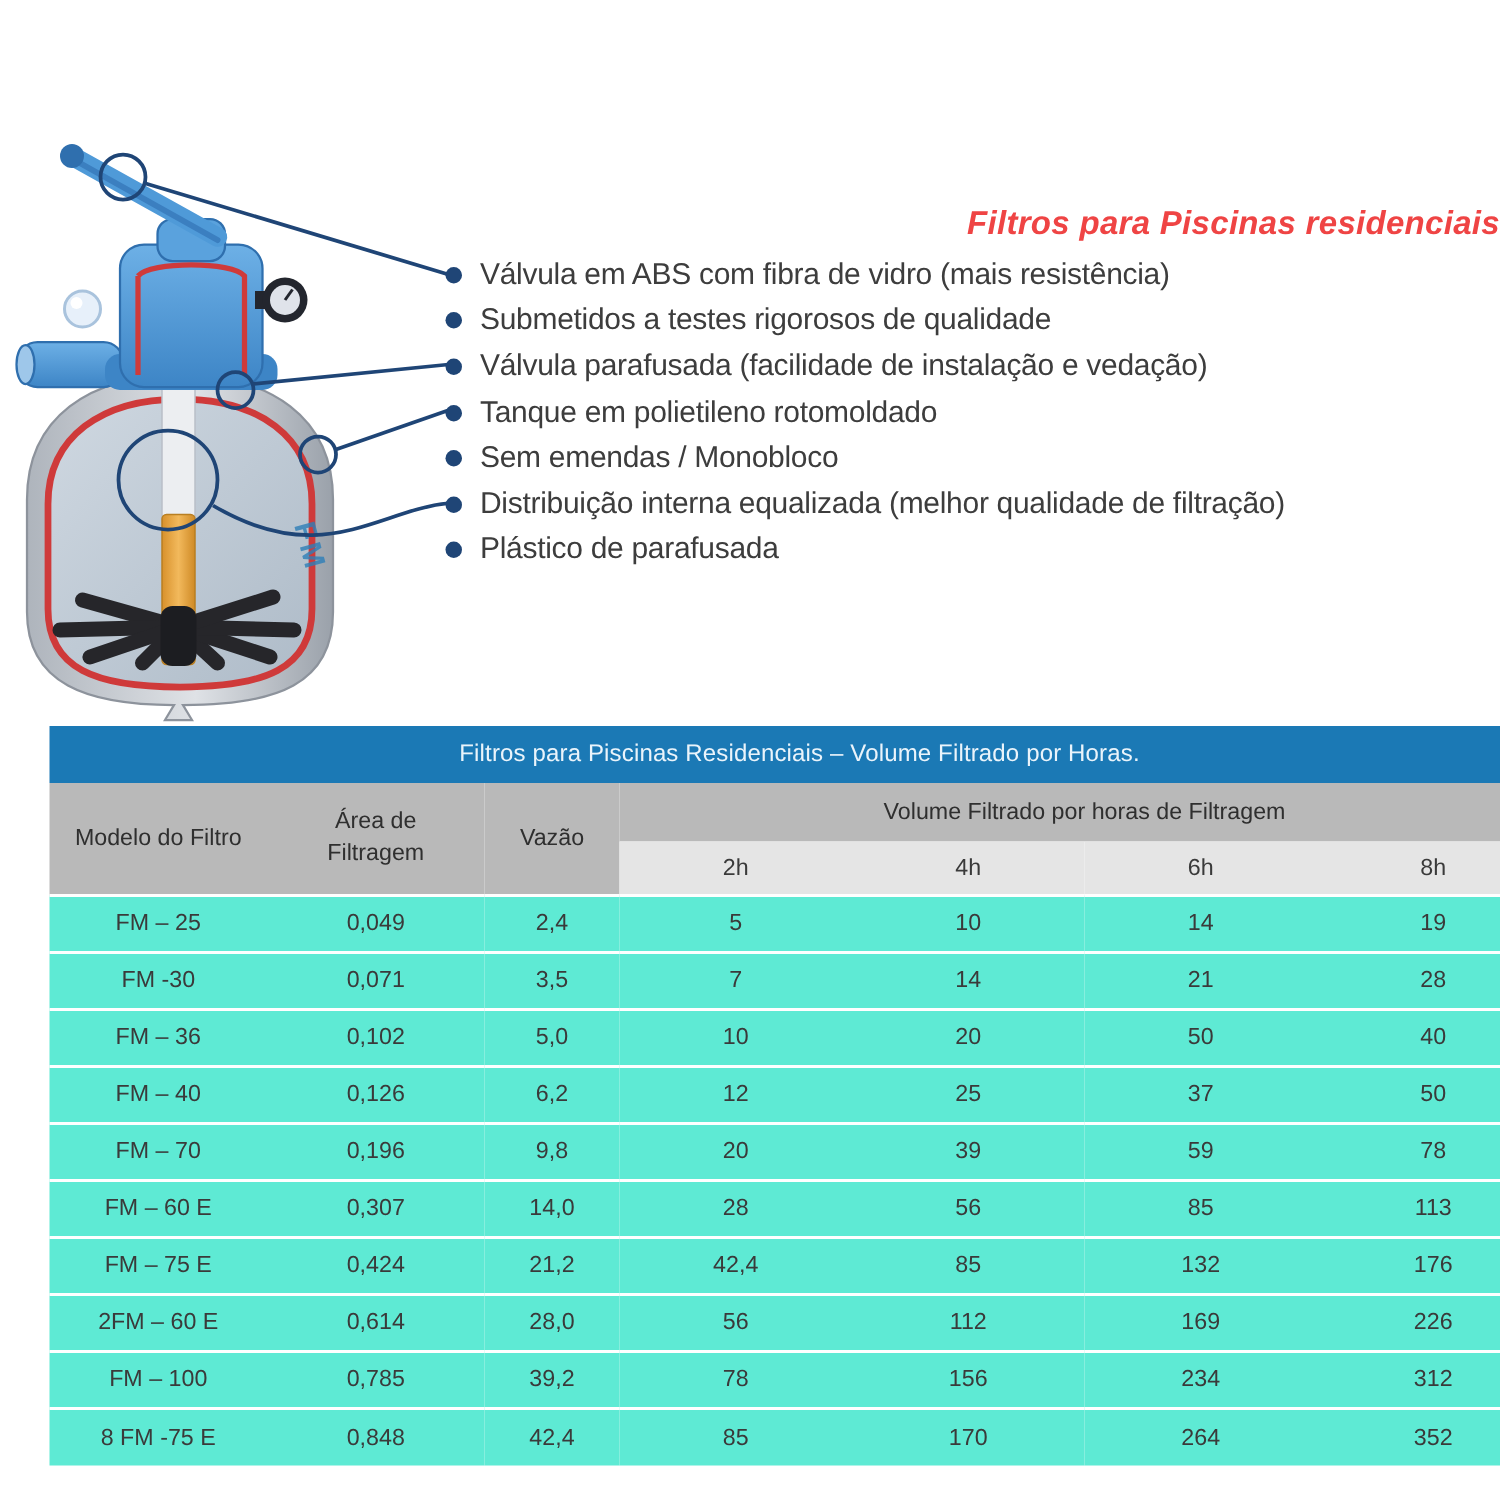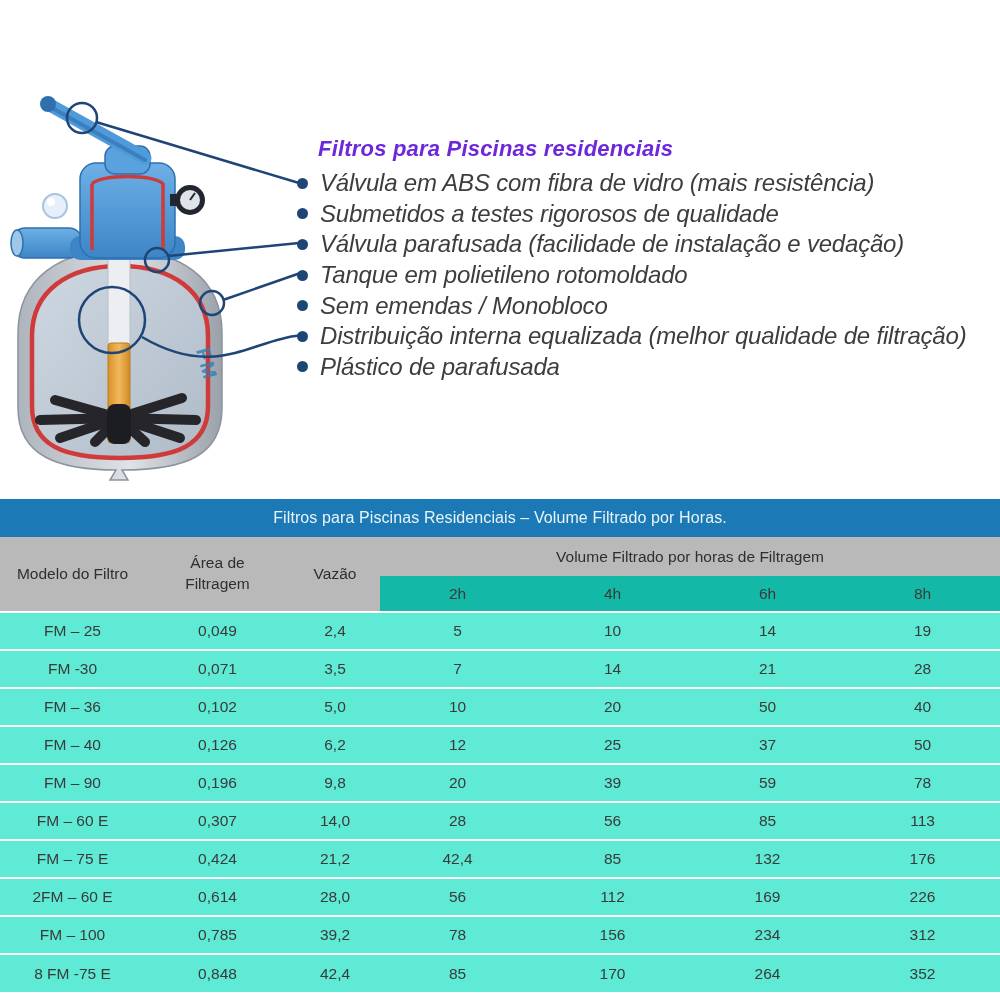--- a/index.html
+++ b/index.html
@@ -14,7 +14,7 @@
   .ill-title {
     height: 26px; line-height: 26px; margin-left: 23px;
     font-size: 22px; font-weight: bold; font-style: italic;
-    color: #6d28d9; letter-spacing: 0.2px; white-space: nowrap;
+    color: #ef4444; letter-spacing: 0.2px; white-space: nowrap; text-align: right;
   }
   .feature-list { list-style: none; margin-top: 6px; }
   .feature-list li {

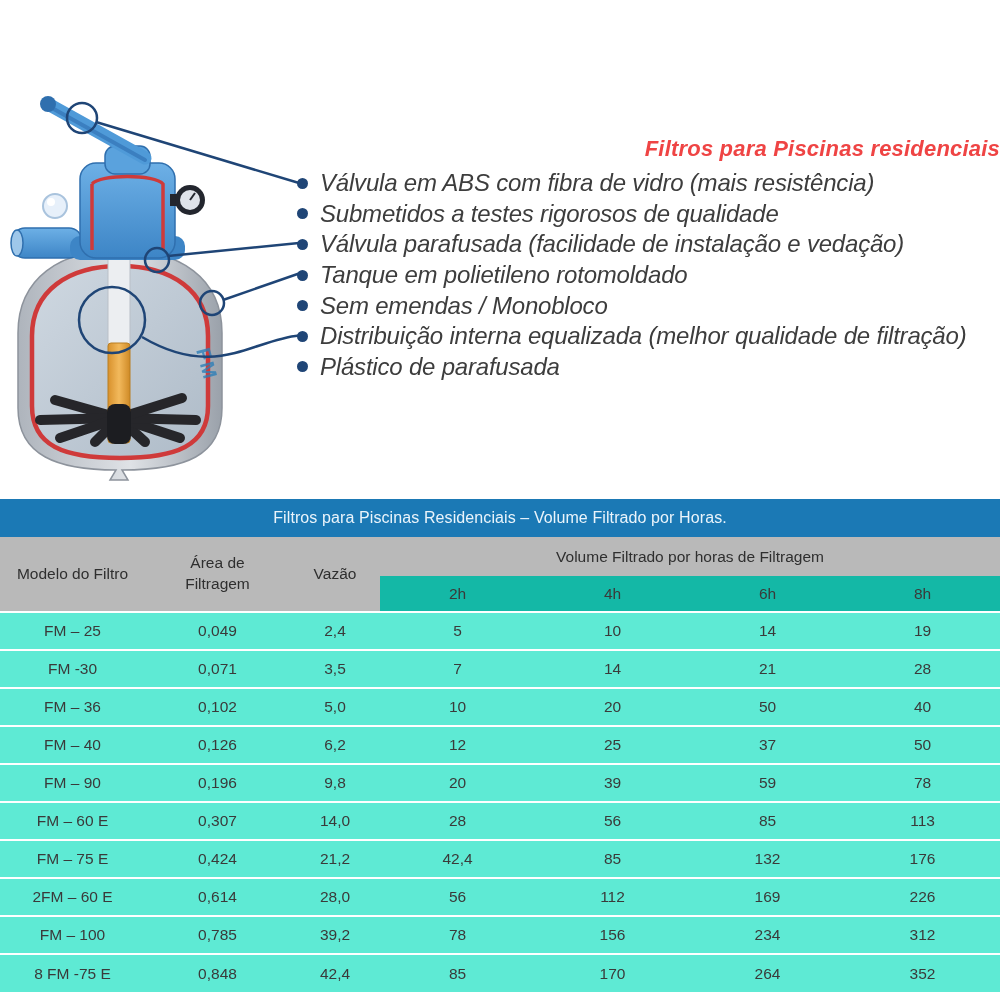--- a/index.html
+++ b/index.html
@@ -19,7 +19,7 @@
   .feature-list { list-style: none; margin-top: 6px; }
   .feature-list li {
     display: flex; align-items: center; height: 30.6px;
-    font-size: 24px; color: #3d3d3d; white-space: nowrap; letter-spacing: -0.2px; font-style: italic;
+    font-size: 20px; color: #3d3d3d; white-space: nowrap; letter-spacing: -0.2px;
   }
   .dot {
     width: 11px; height: 11px; border-radius: 50%;

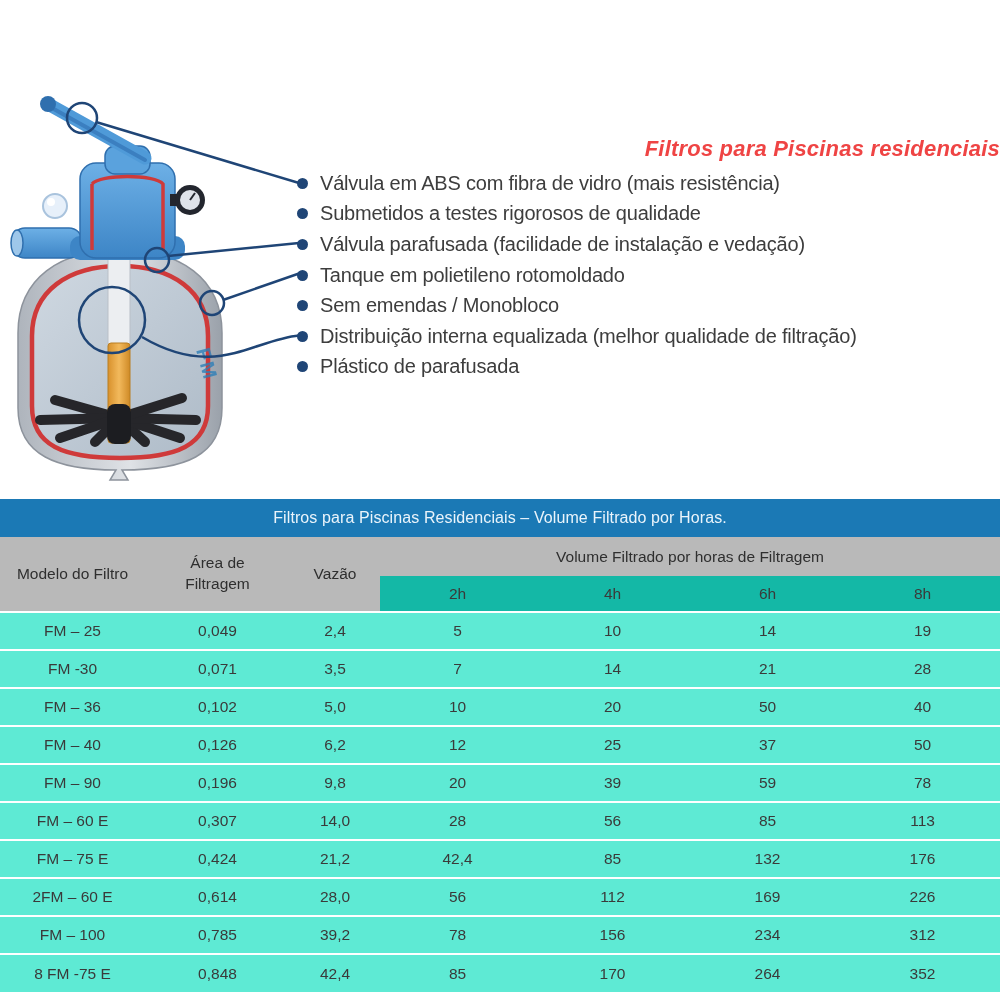--- a/index.html
+++ b/index.html
@@ -27,7 +27,7 @@
   }
 
   
-  .spec-wrap { position: absolute; top: 499px; left: 0; width: 1000px; }
+  .spec-wrap { position: absolute; top: 484px; left: 0; width: 1000px; padding-left: 33px; }
   table.spec { width: 1000px; border-collapse: collapse; table-layout: fixed; }
   table.spec th, table.spec td {
     font-weight: normal; text-align: center; vertical-align: middle;

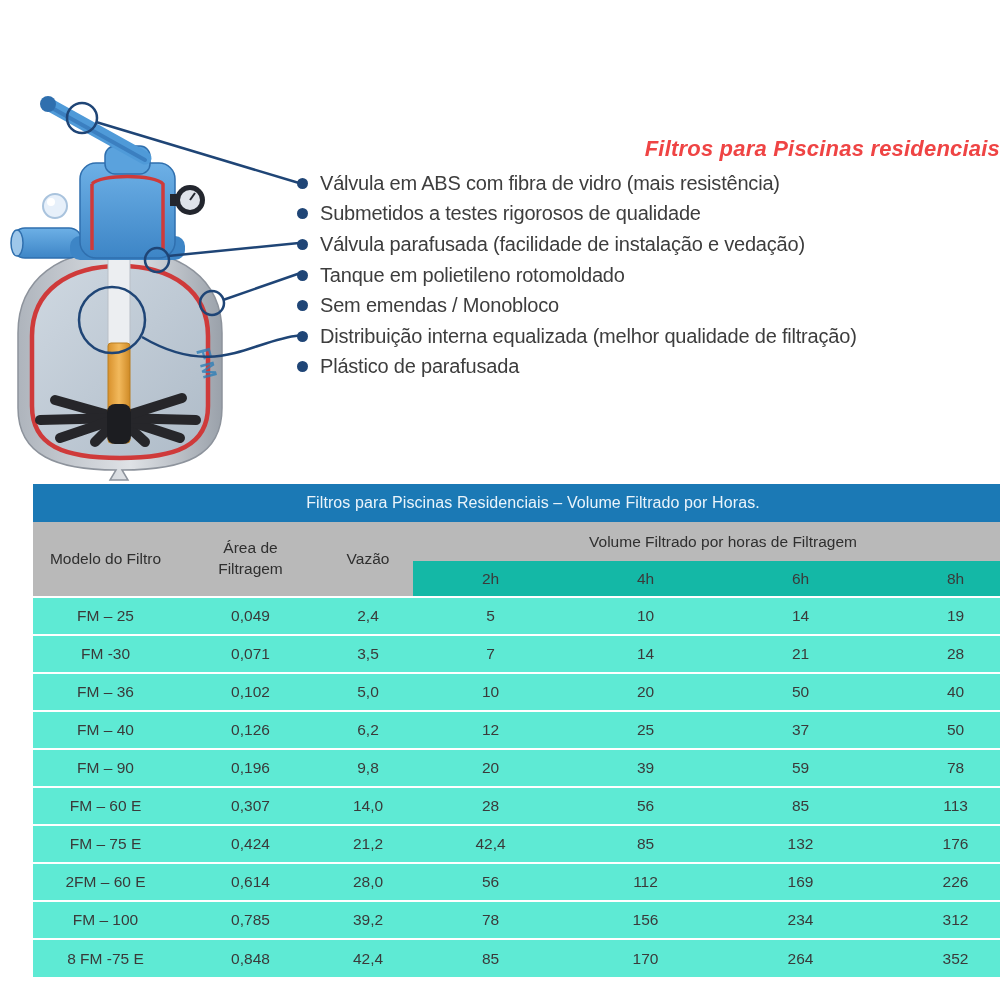--- a/index.html
+++ b/index.html
@@ -39,7 +39,7 @@
   tr.ghead th { background: #b9b9b9; color: #2f2f2f; }
   tr.ghead th.rspan { height: 75px; }
   tr.ghead th.group { height: 39px; }
-  tr.hours th { background: #14b8a6; height: 36px; color: #3a3a3a; }
+  tr.hours th { background: #e5e5e5; height: 36px; color: #3a3a3a; }
   tbody tr { background: #5eead4; }
   tbody td { height: 38px; border-top: 2px solid #ffffff; }
   .wrapcell { display: inline-block; width: 84px; line-height: 1.35; }

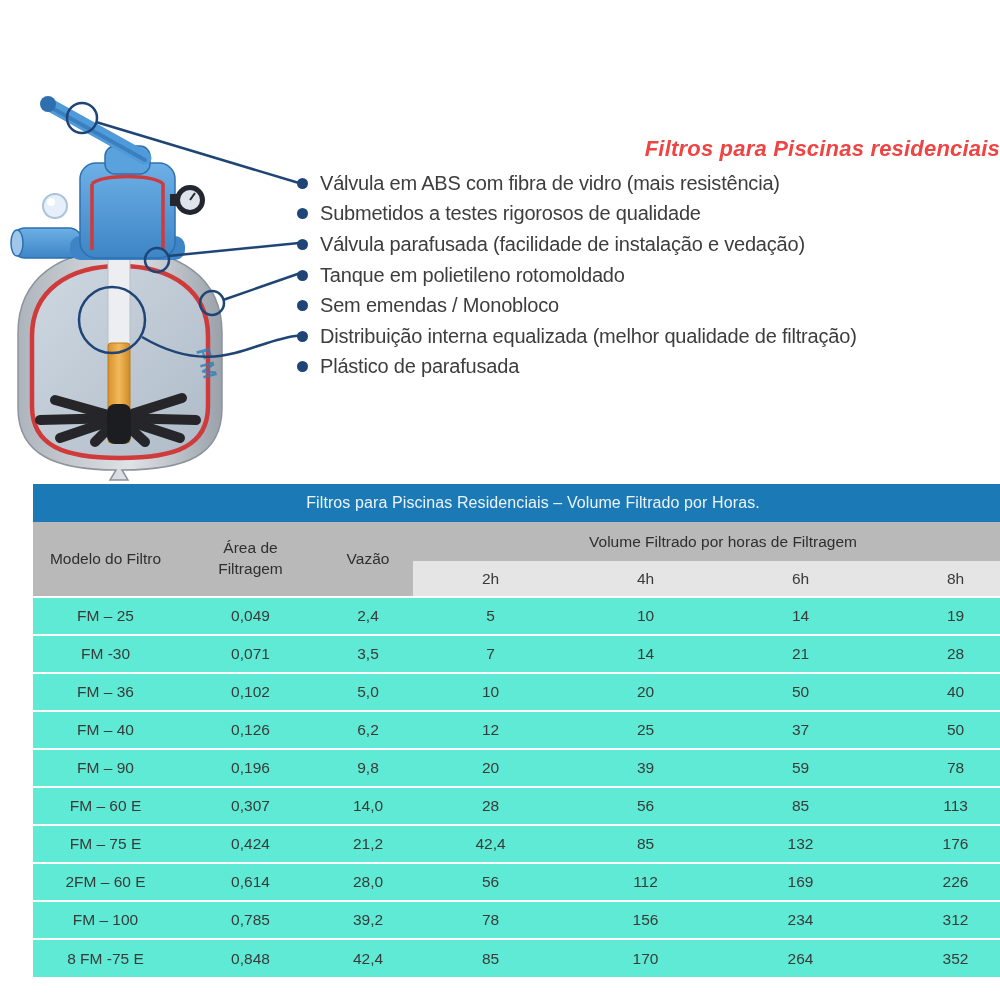--- a/index.html
+++ b/index.html
@@ -238,7 +238,7 @@
           <td>50</td>
         </tr>
         <tr>
-          <td>FM – 90</td>
+          <td>FM – 70</td>
           <td>0,196</td>
           <td>9,8</td>
           <td>20</td>

